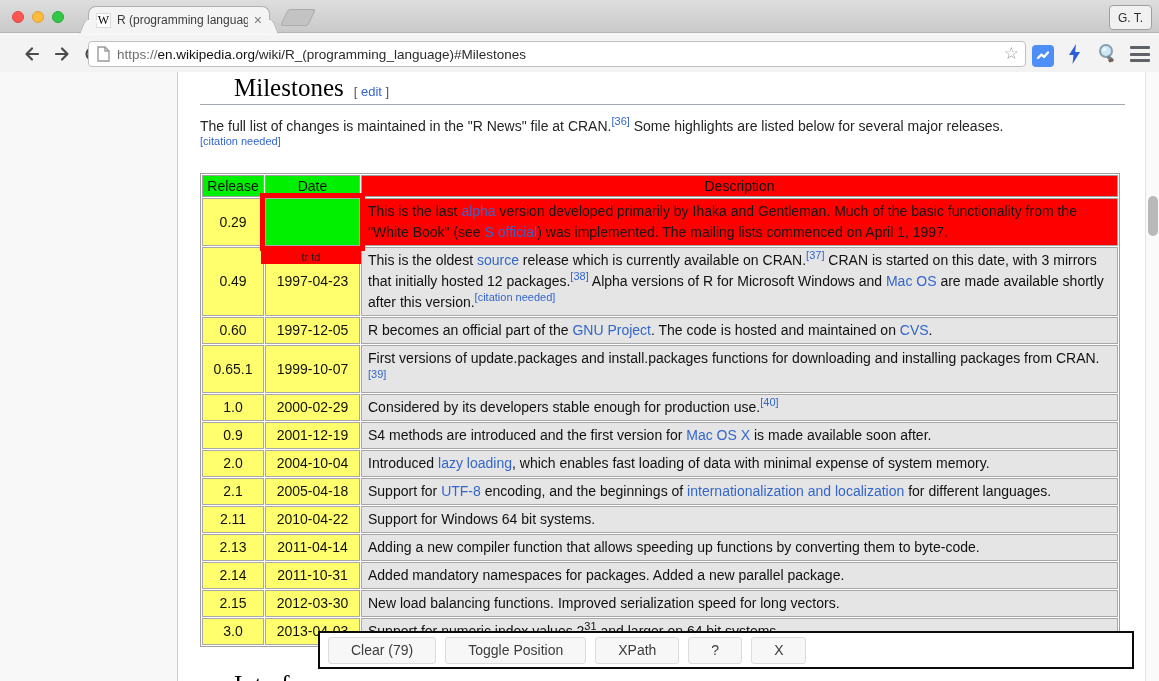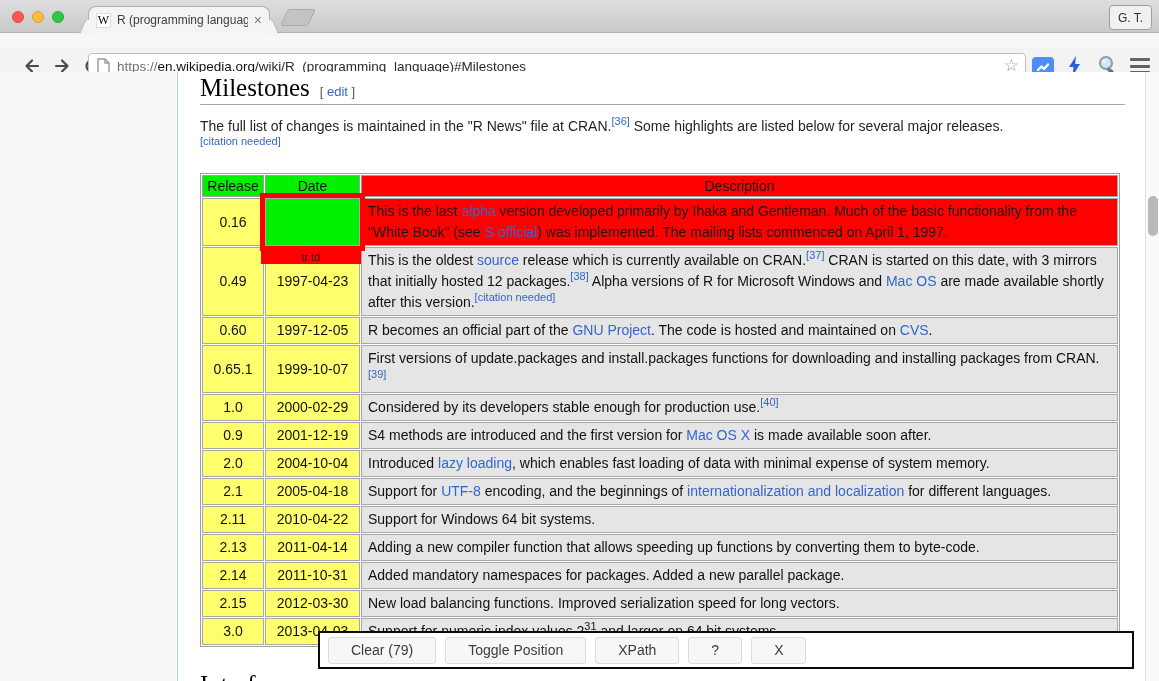--- a/index.html
+++ b/index.html
@@ -56,7 +56,7 @@
   }
 
   .toolbar {
-    position:absolute; top:47px; left:0; width:100%; height:38px;
+    position:absolute; top:35px; left:0; width:100%; height:38px;
     background:#f3f3f3; border-bottom:1px solid #b2b2b2;
     display:flex; align-items:center;padding-left:15px;
   }

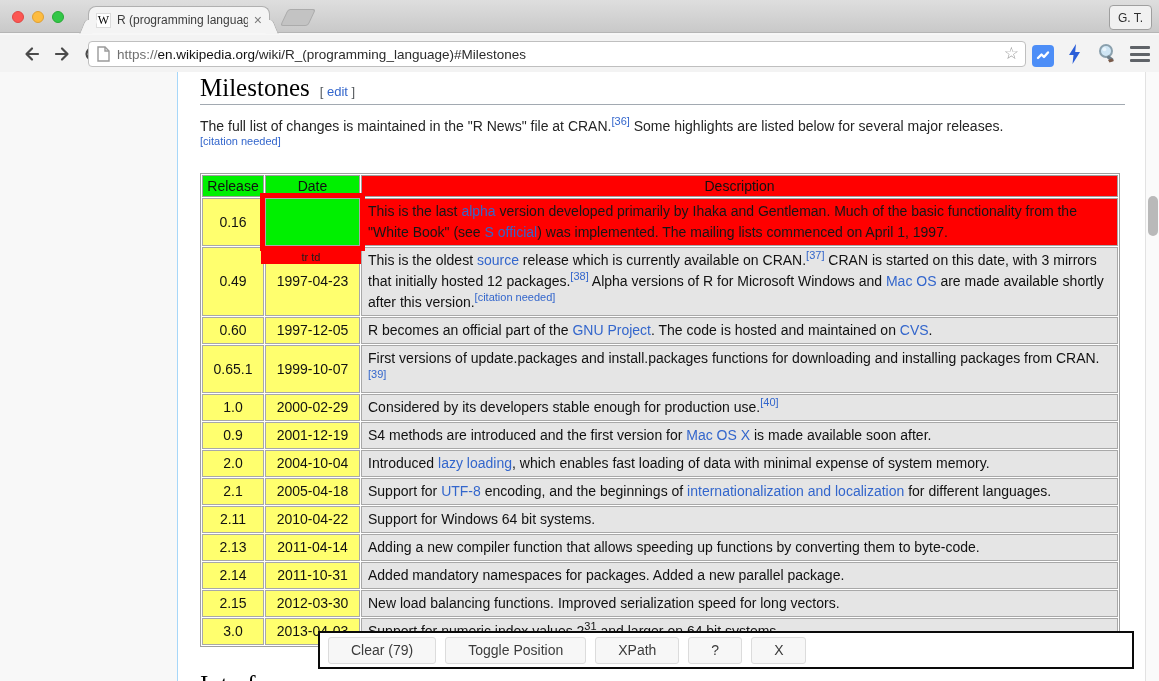--- a/index.html
+++ b/index.html
@@ -95,7 +95,7 @@
 
   h2.wiki-h {
     font-family:"Liberation Serif", serif; font-weight:normal;
-    font-size:25px; color:#000; display:flex; align-items:baseline; gap:10px;
+    font-size:25px; color:#000; display:flex; align-items:baseline; gap:10px;margin-left:34px;
   }
   .editsection { font-family:"Liberation Sans", sans-serif; font-size:13px; }
   .editsection .bracket { color:#54595d; }

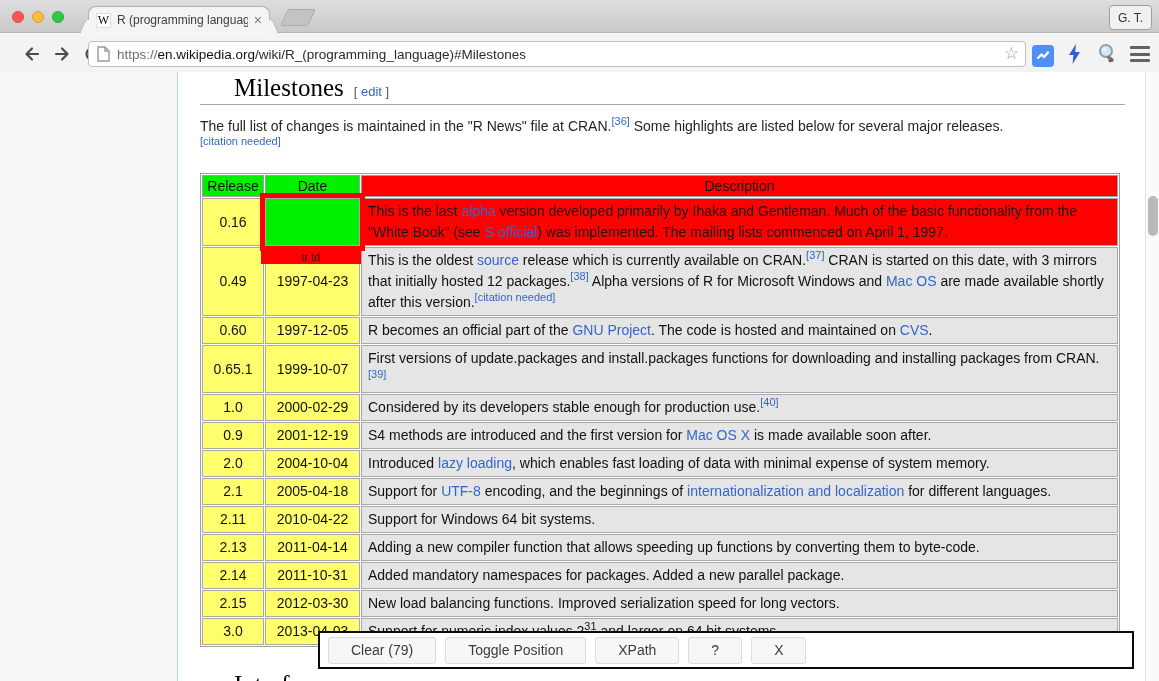--- a/index.html
+++ b/index.html
@@ -252,7 +252,7 @@
       </thead>
       <tbody>
           <tr class="sel-row">
-    <td class="c-release">0.16</td>
+    <td class="c-release">0.29</td>
     <td class="c-date sel-date">
               <div class="sg-tooltip">tr td</div>
             </td>

